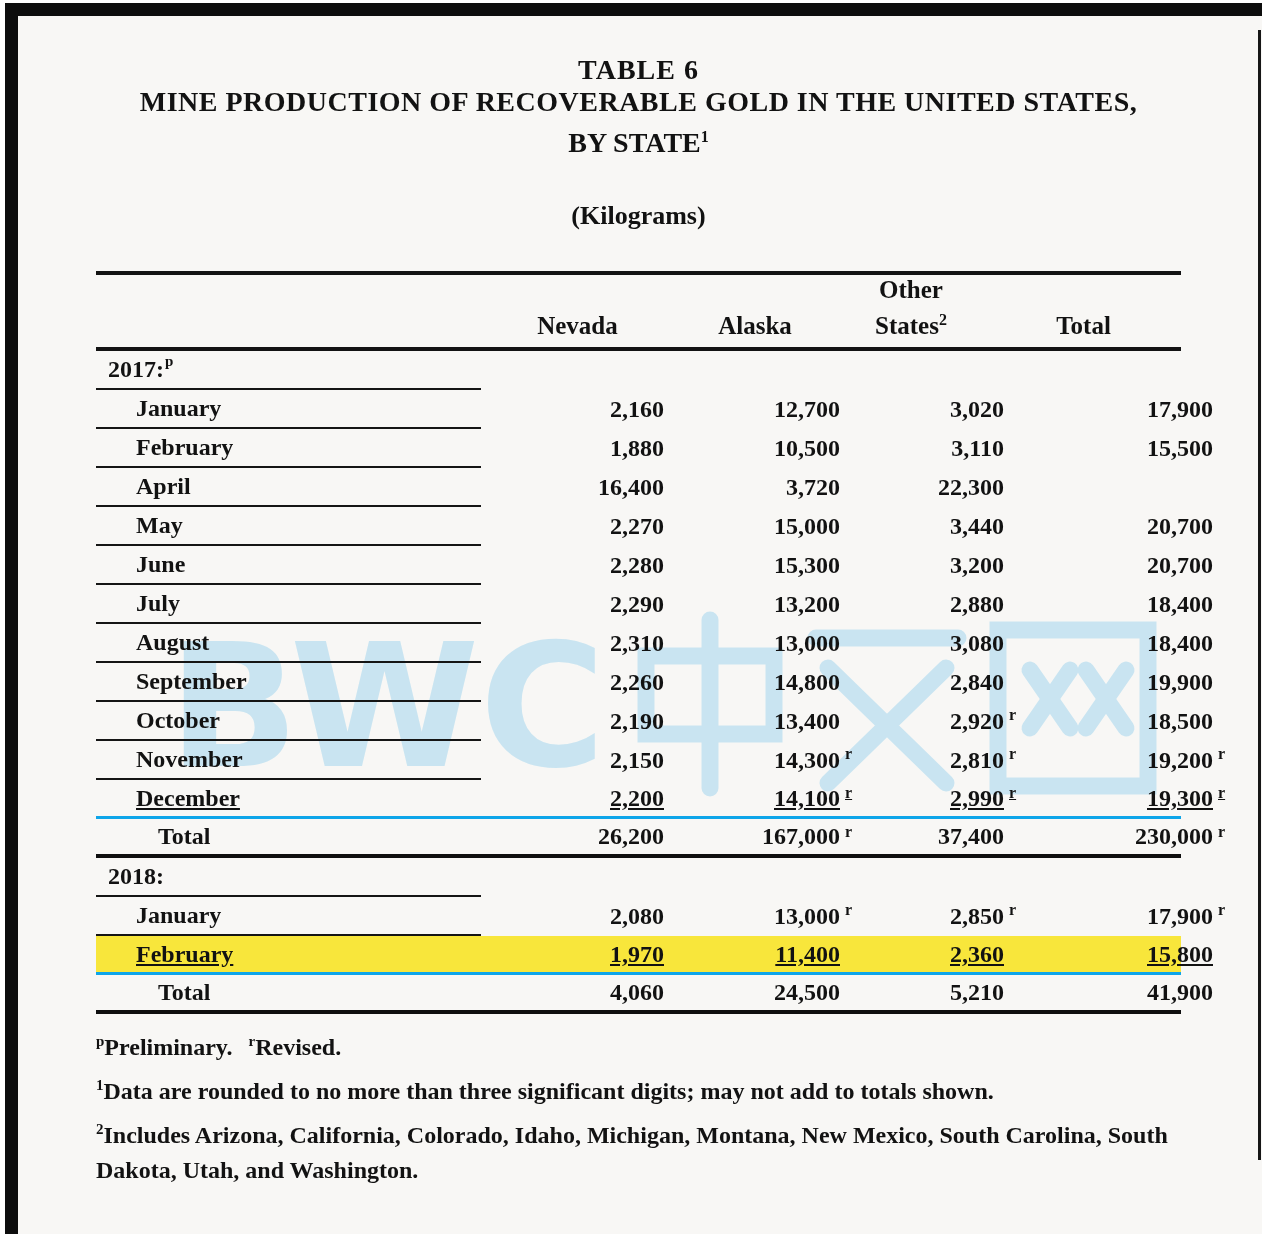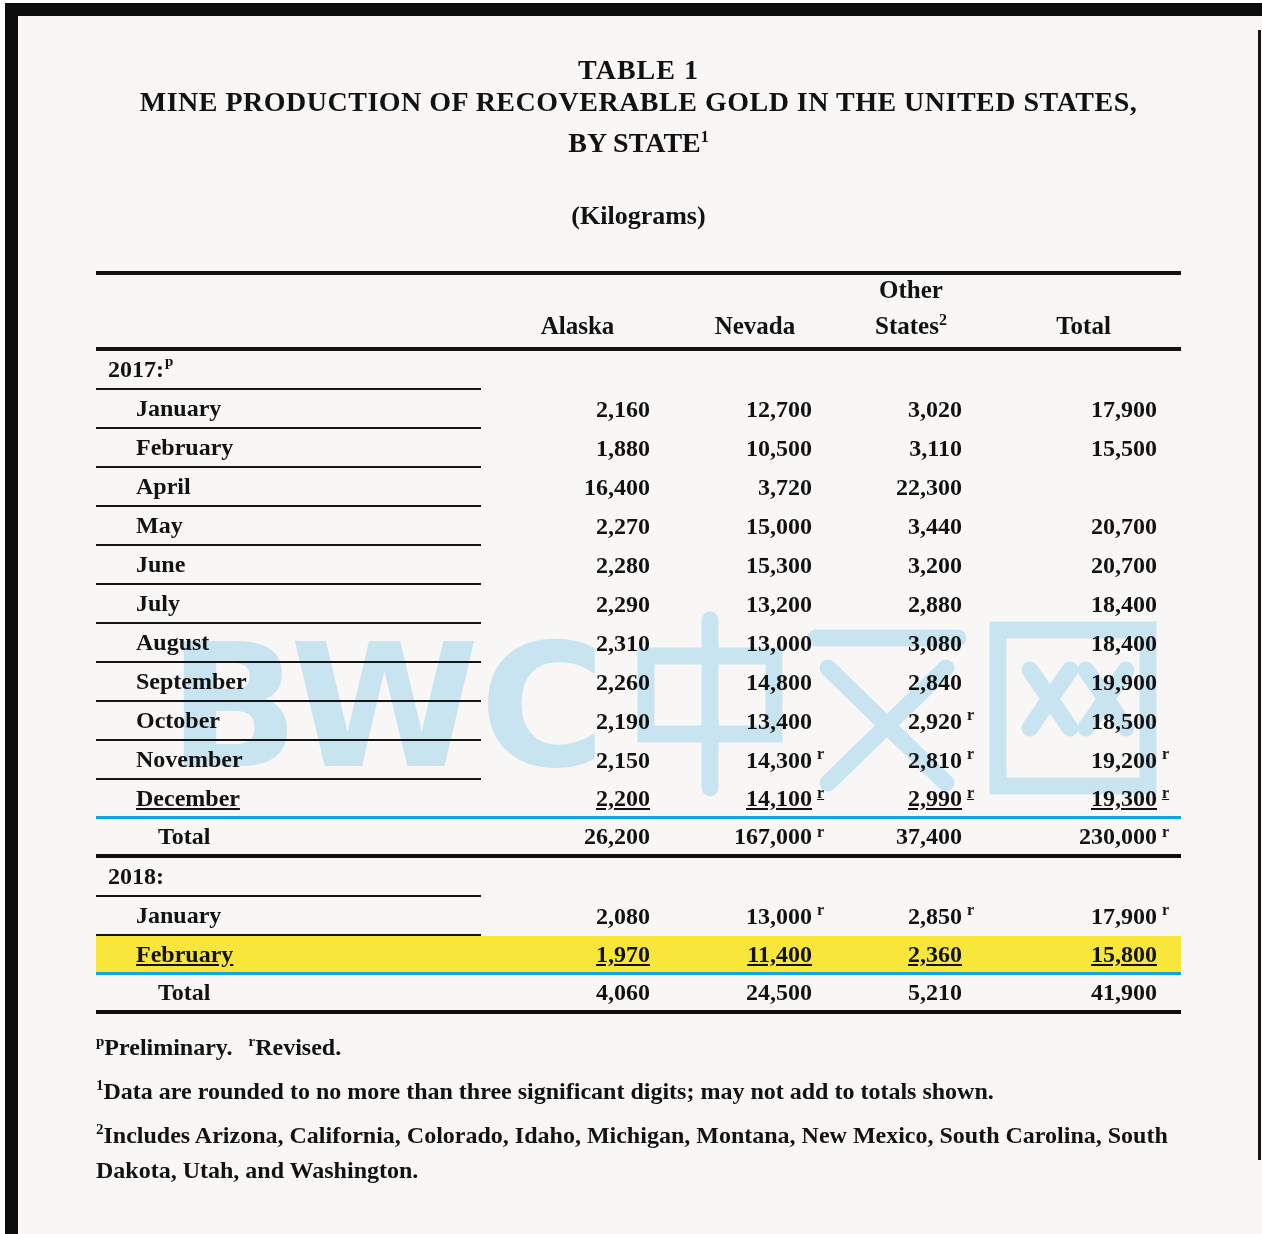--- a/index.html
+++ b/index.html
@@ -98,7 +98,7 @@
     <div class="content">
 
       <div class="titleblock">
-        <div class="t1">TABLE 1</div>
+        <div class="t1">TABLE 6</div>
         <div class="t2">MINE PRODUCTION OF RECOVERABLE GOLD IN THE UNITED STATES,</div>
         <div class="t3"><span>BY STATE</span><sup>1</sup></div>
         <div class="units">(Kilograms)</div>

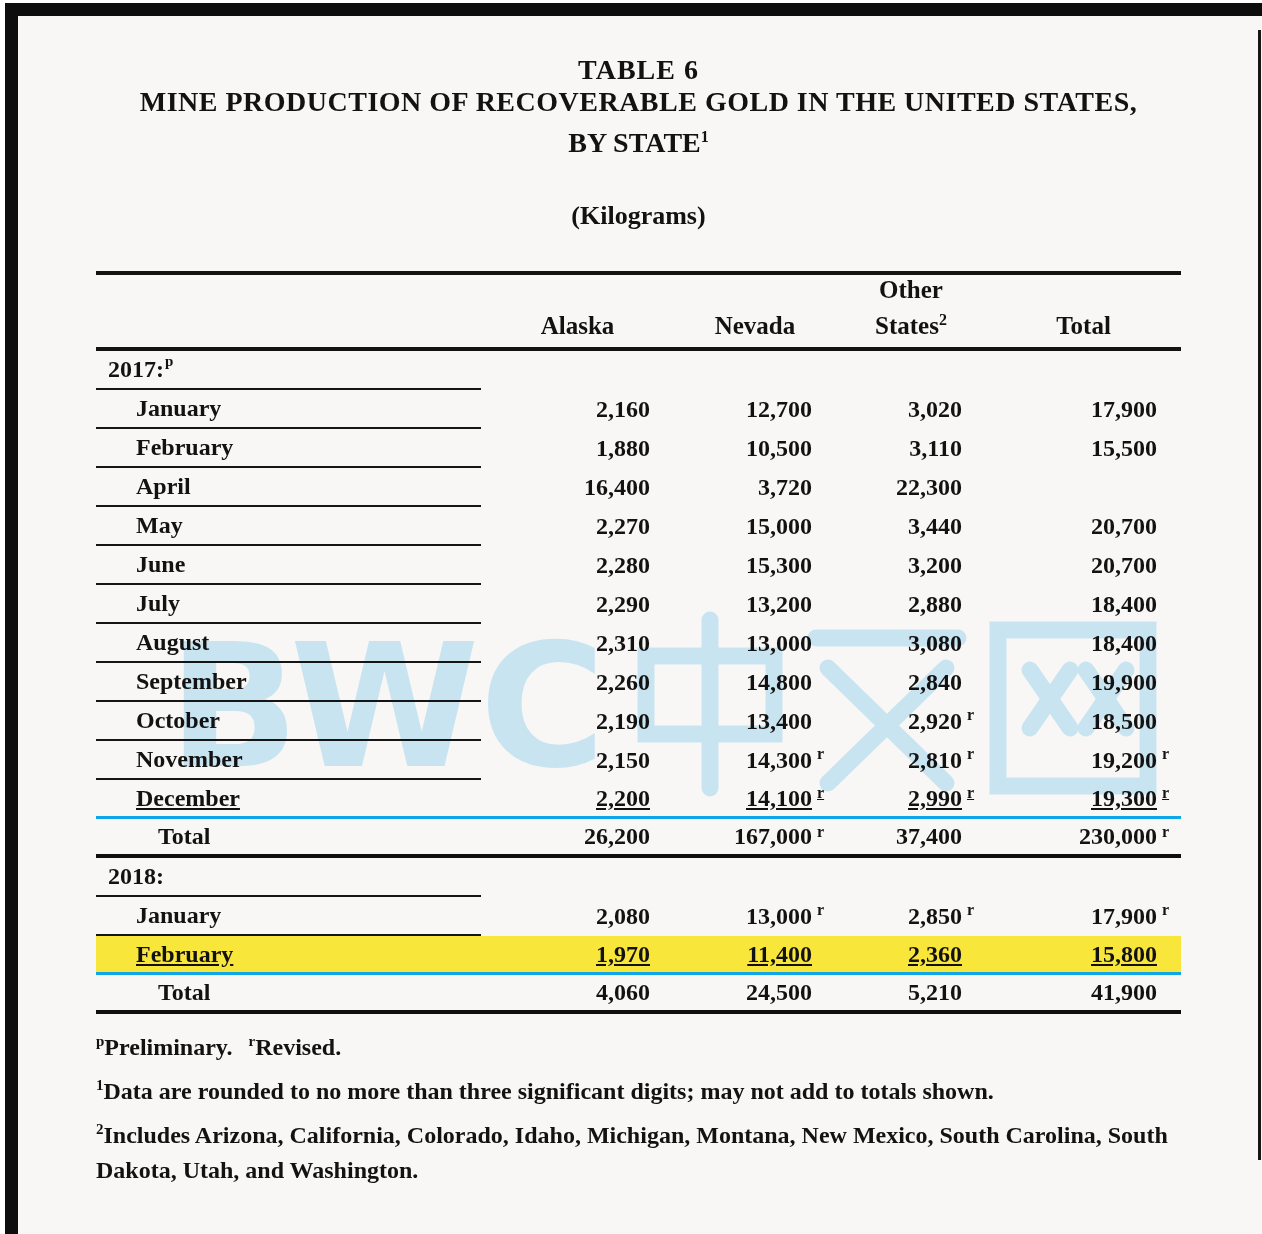--- a/index.html
+++ b/index.html
@@ -109,10 +109,10 @@
         <div class="thead">
           <div class="hc"></div>
           <div class="hc">
+              <span>Nevada</span>
+            </div>
+          <div class="hc">
               <span>Alaska</span>
-            </div>
-          <div class="hc">
-              <span>Nevada</span>
             </div>
           <div class="hc">
             <span>Other</span>

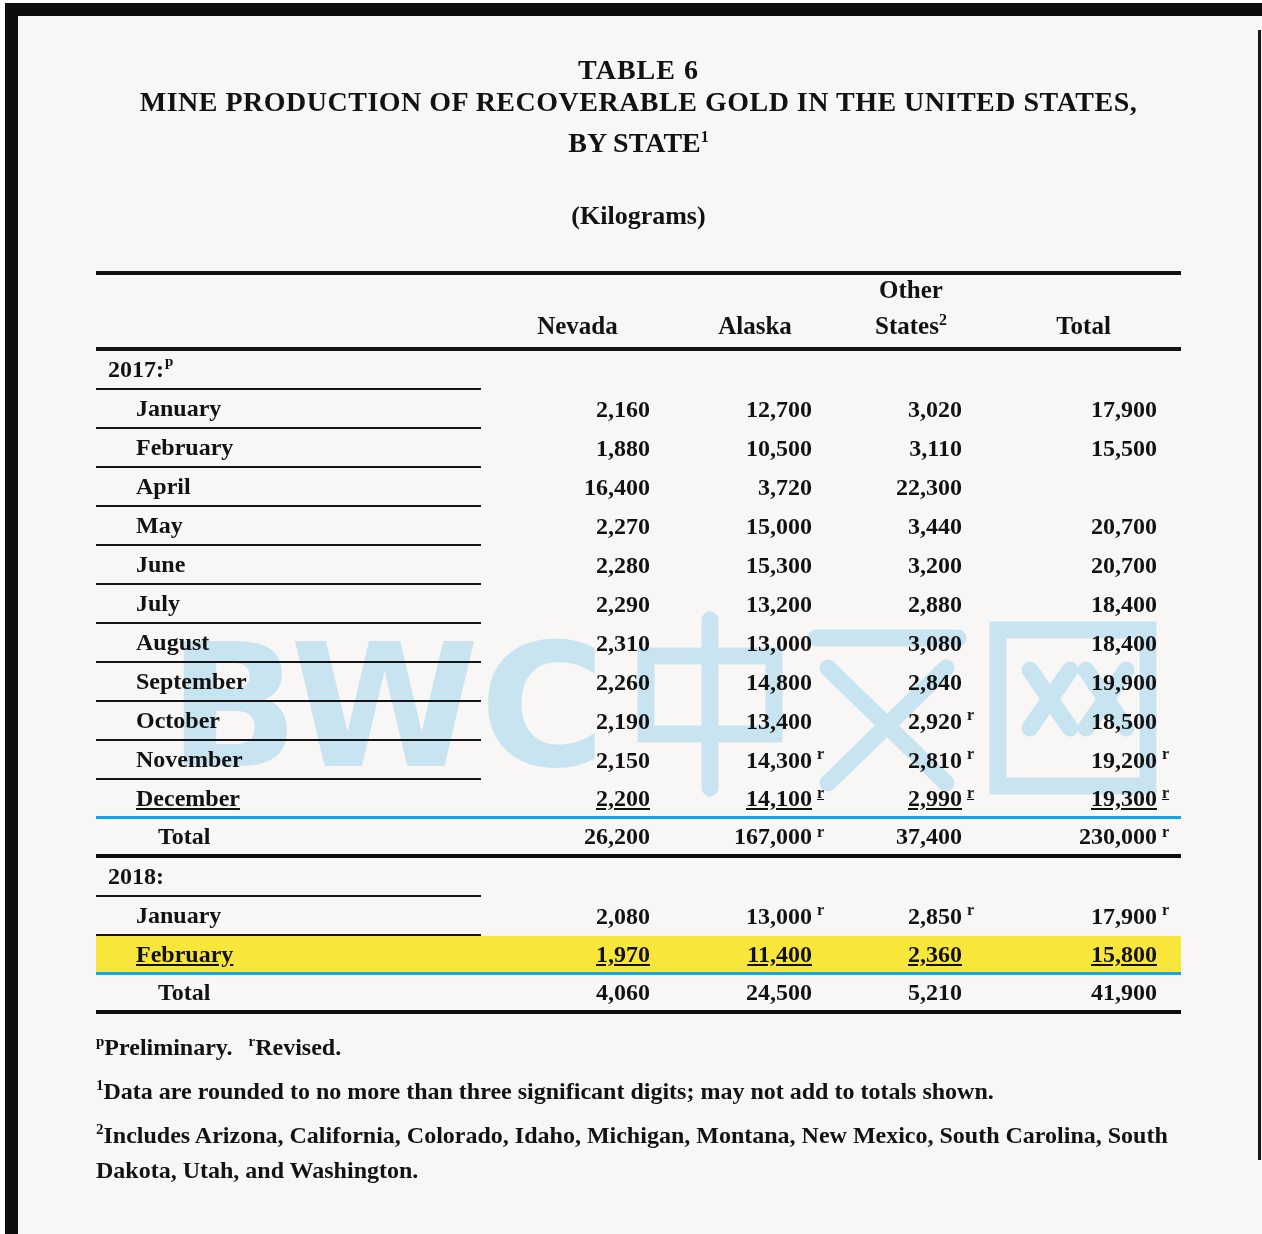--- a/index.html
+++ b/index.html
@@ -47,7 +47,7 @@
   }
   .trow {
     display:grid; grid-template-columns:385px 193px 162px 150px 195px;
-    height:39px; position:relative;
+    height:39px; position:relative;gap:14px;
   }
   .c { display:flex; align-items:center; height:100%; font-size:24px; font-weight:bold; }
   .c.l { justify-content:flex-start; }

